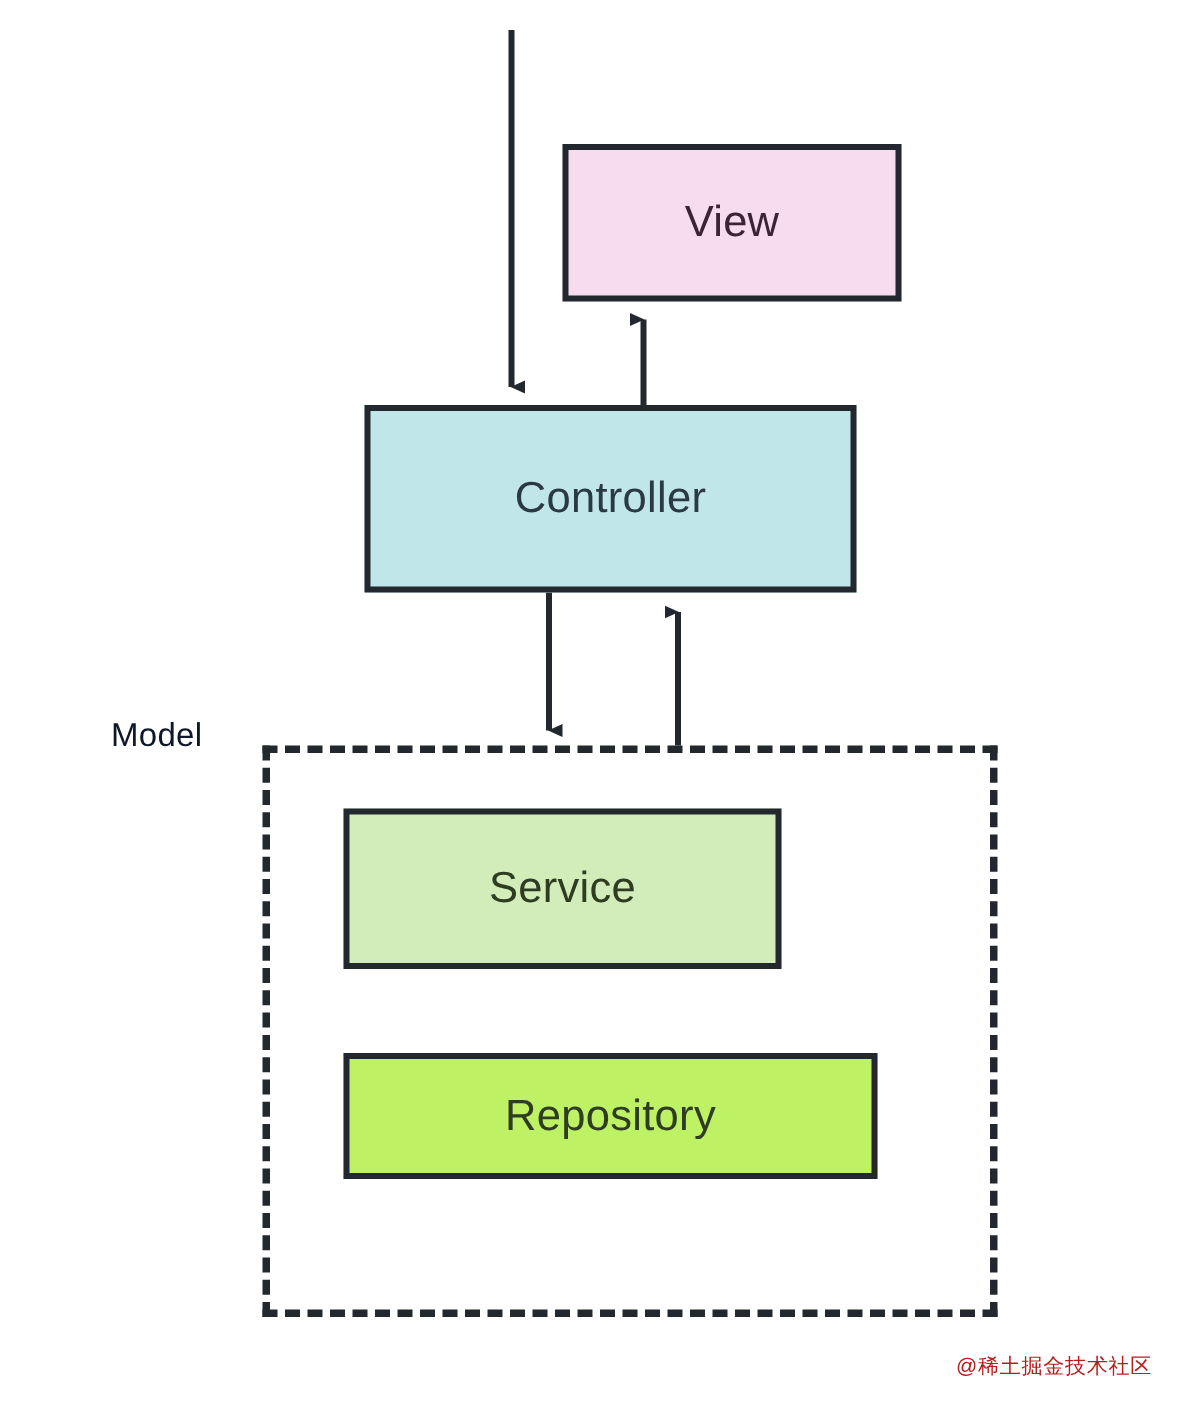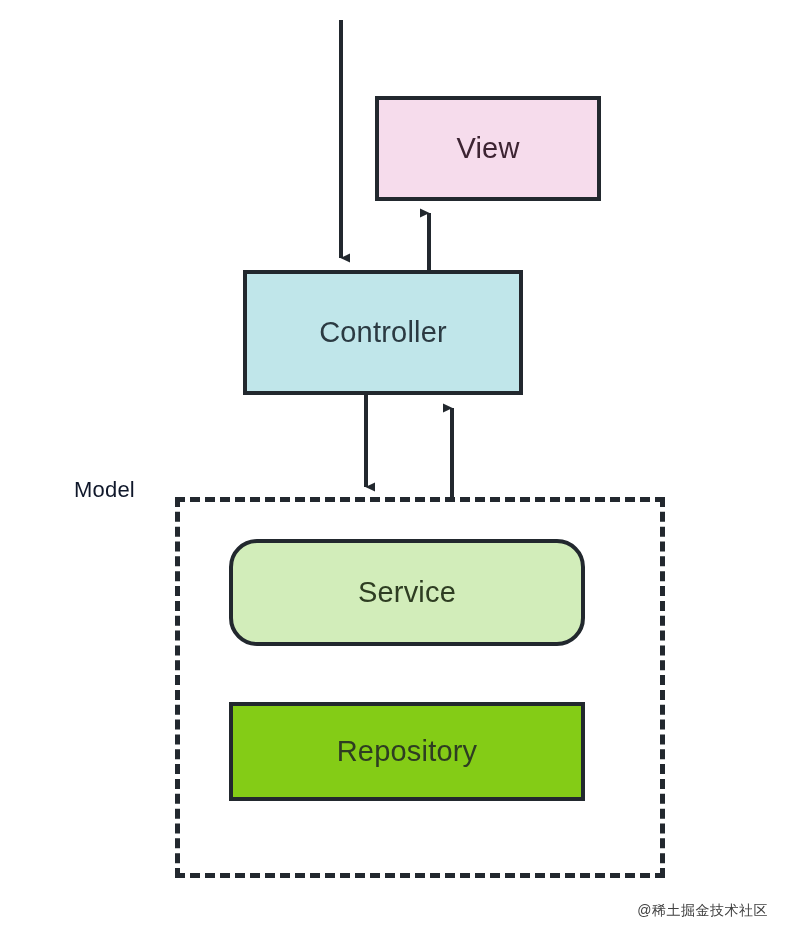--- a/index.html
+++ b/index.html
@@ -53,7 +53,7 @@
   #controller-node {
     left: 243px;
     top: 270px;
-    width: 280px;
+    width: 328px;
     height: 125px;
     background: #c0e6ea;
   }

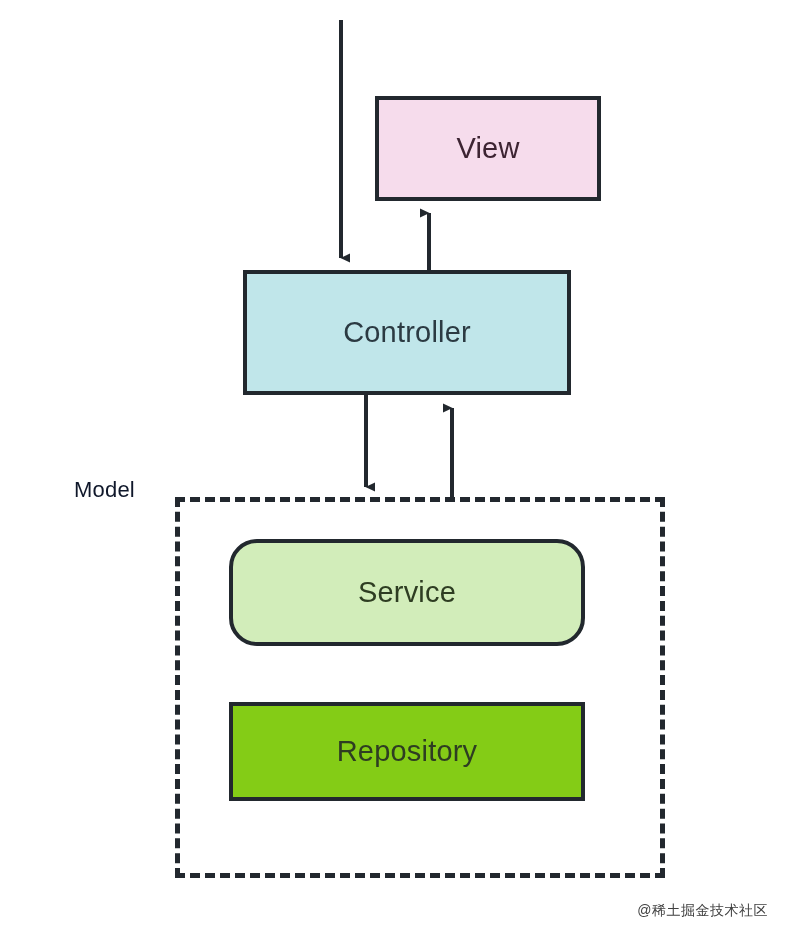--- a/index.html
+++ b/index.html
@@ -62,10 +62,9 @@
   #service-node {
     left: 229px;
     top: 539px;
-    width: 356px;
+    width: 292px;
     height: 107px;
     background: #d2edba;
-    border-radius: 28px;
   }
   #service-node .node-label { color: #2e3d22; }
   

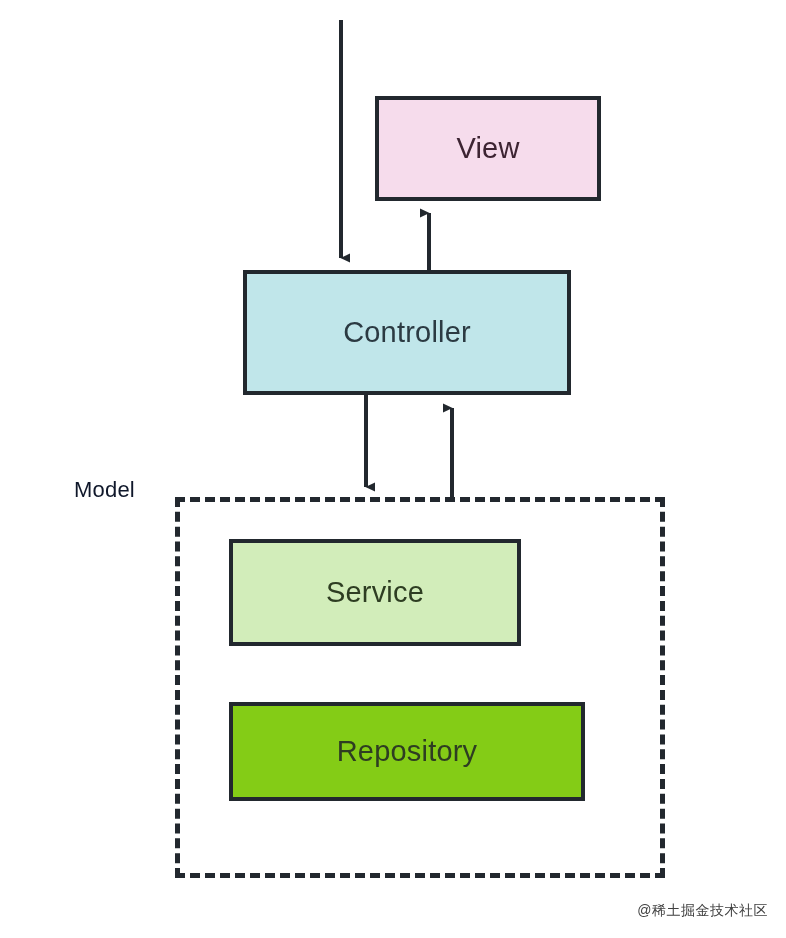--- a/index.html
+++ b/index.html
@@ -72,8 +72,8 @@
     left: 229px;
     top: 702px;
     width: 356px;
-    height: 99px;
-    background: #84cc16;
+    height: 84px;
+    background: #bef264;
   }
   #repository-node .node-label { color: #2e3d22; }
   

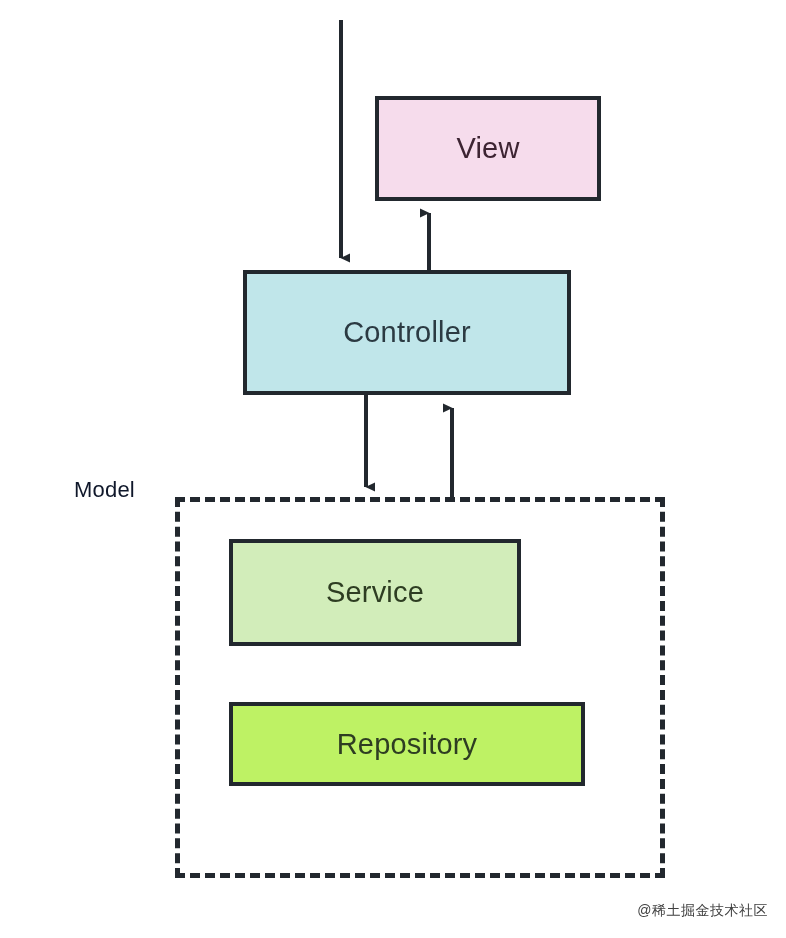--- a/index.html
+++ b/index.html
@@ -102,7 +102,7 @@
     right: 18px;
     bottom: 18px;
     font-size: 14px;
-    color: #404040;
+    color: #b91c1c;
     letter-spacing: 0.5px;
     white-space: nowrap;
   }

